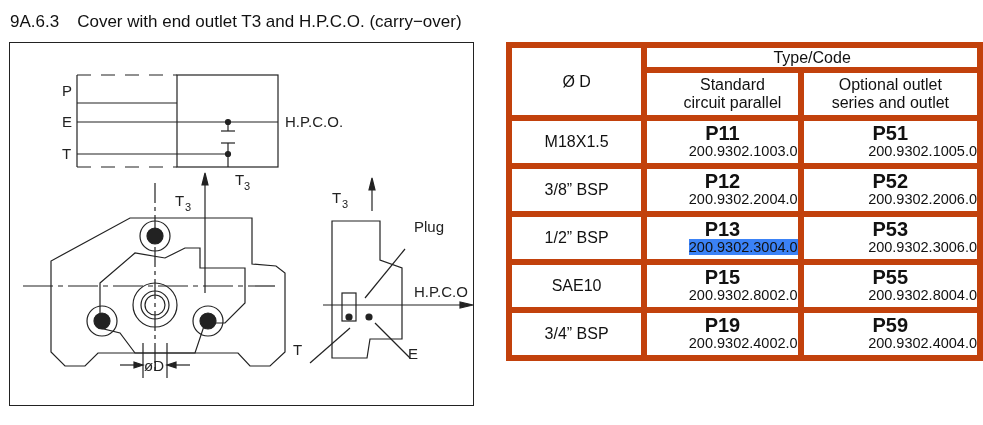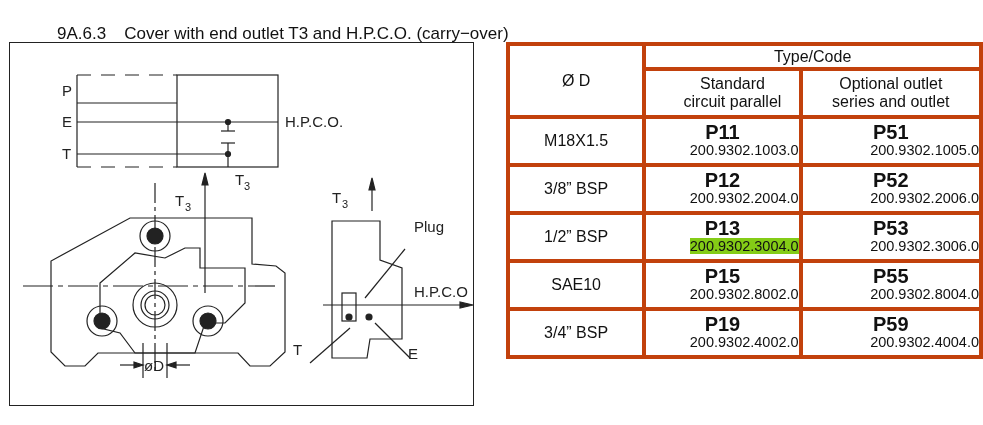--- a/index.html
+++ b/index.html
@@ -4,7 +4,7 @@
 <style>
   html, body { margin:0; padding:0; background:#ffffff; }
   body { width:983px; height:425px; position:relative; overflow:hidden; font-family:"Liberation Sans", sans-serif; color:#111; }
-  .title { position:absolute; left:10px; top:24px; font-size:17px; white-space:pre;margin-left:47px; }
+  .title { position:absolute; left:10px; top:12px; font-size:17px; white-space:pre; }
   .title .num { margin-right:18px; }
   .figure { position:absolute; left:9px; top:42px; width:465px; height:364px; border:1px solid #222; box-sizing:border-box; }
   .figure svg { position:absolute; left:0; top:0; }

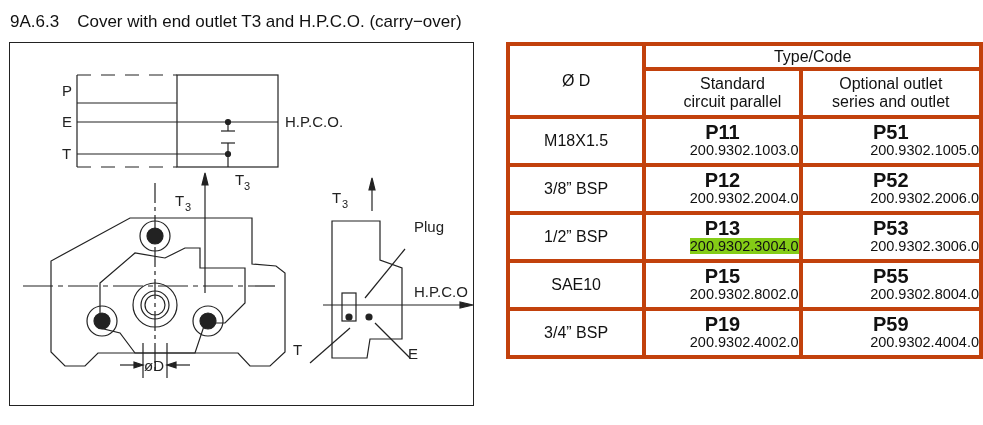--- a/index.html
+++ b/index.html
@@ -9,7 +9,7 @@
   .figure { position:absolute; left:9px; top:42px; width:465px; height:364px; border:1px solid #222; box-sizing:border-box; }
   .figure svg { position:absolute; left:0; top:0; }
   .spec-table { position:absolute; left:506px; top:42px; border-collapse:collapse; font-size:16px; }
-  .spec-table td, .spec-table th { border:4px solid #c2410c; text-align:center; font-weight:normal; padding:0; }
+  .spec-table td, .spec-table th { border:6px solid #c2410c; text-align:center; font-weight:normal; padding:0; }
   .spec-table .hdr-d { width:141px; }
   .spec-table .col { width:138px;padding-left:20px; }
   .spec-table .col2 { width:185px; }

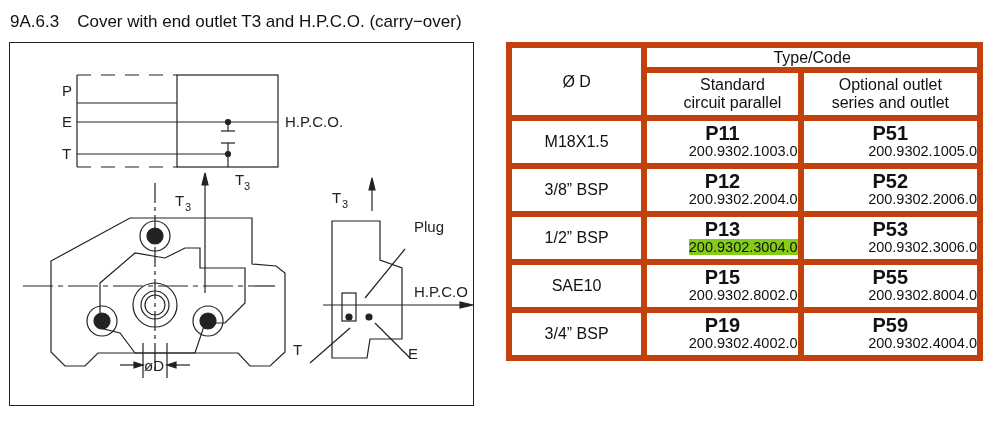--- a/index.html
+++ b/index.html
@@ -15,7 +15,7 @@
   .spec-table .col2 { width:185px; }
   .code { font-size:14.5px; display:block; line-height:18px;text-align:right; }
   .type { font-weight:bold; display:block; line-height:18px; font-size:20px; }
-  .hl { background:#84cc16; }
+  .hl { background:#3b82f6; }
   .rowh { height:48px; }
   .svgtxt { font-family:"Liberation Sans", sans-serif; fill:#222; }
 </style>

